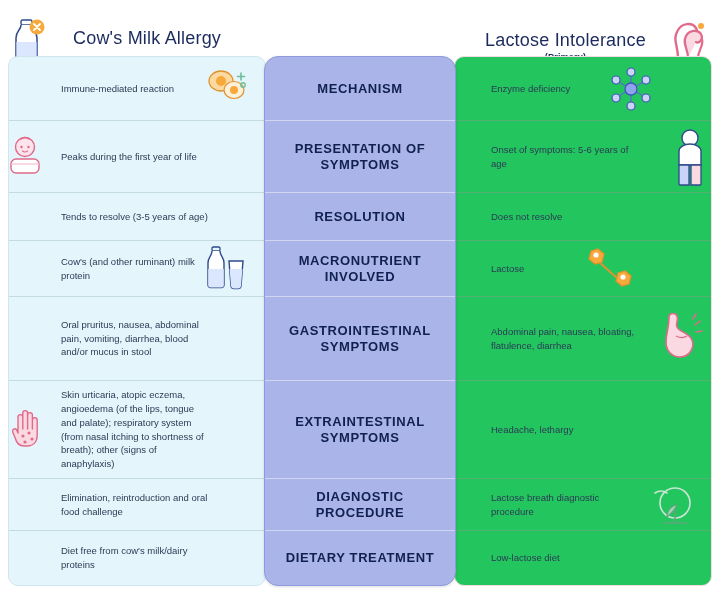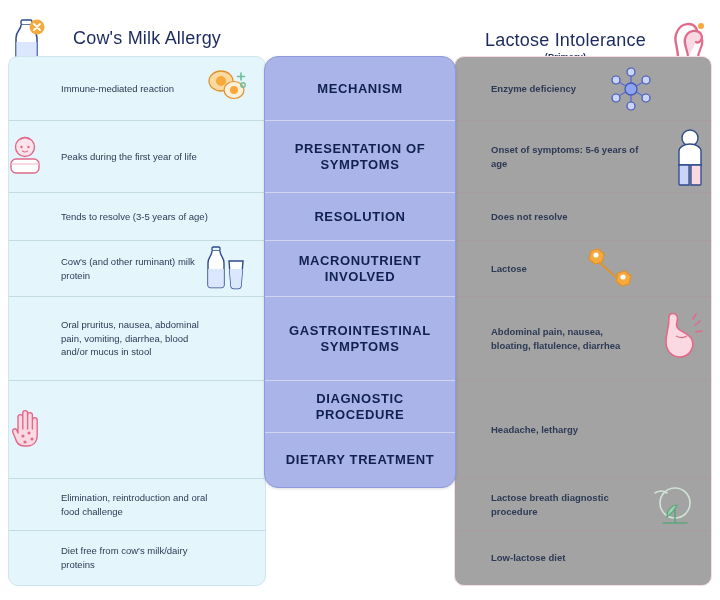--- a/index.html
+++ b/index.html
@@ -77,10 +77,9 @@
   .col-li {
     left: 446px;
     width: 258px;
-    background: #a3a3a3;
+    background: #22c55e;
     border: 1px solid #f6dbe3;
     border-radius: 10px;
-    font-weight: bold;
   }
   .col-mid {
     left: 256px;

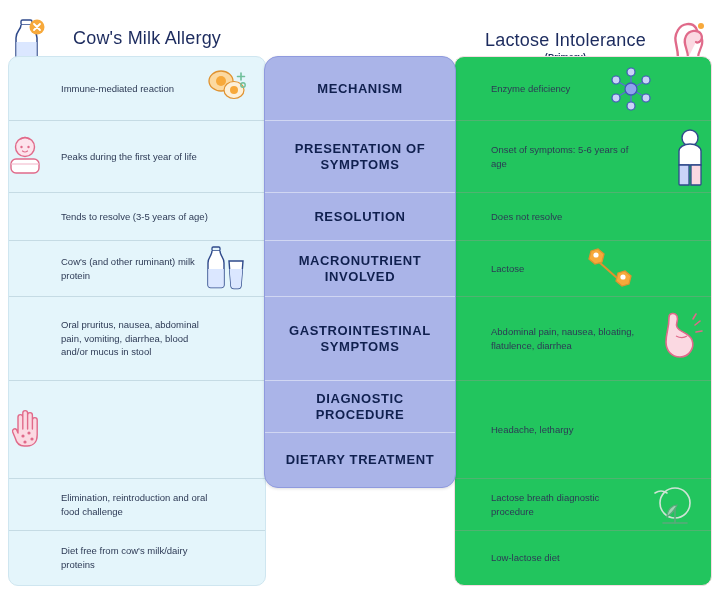--- a/index.html
+++ b/index.html
@@ -248,6 +248,7 @@
             <circle cx="20" cy="39" r="1.6" fill="#e06a8a"></circle>
           </svg>
         </span>
+        <span class="txt">Skin urticaria, atopic eczema, angioedema (of the lips, tongue and palate); respiratory system (from nasal itching to shortness of breath); other (signs of anaphylaxis)</span>
       </div>
 
       <div class="cell" style="height:52px">

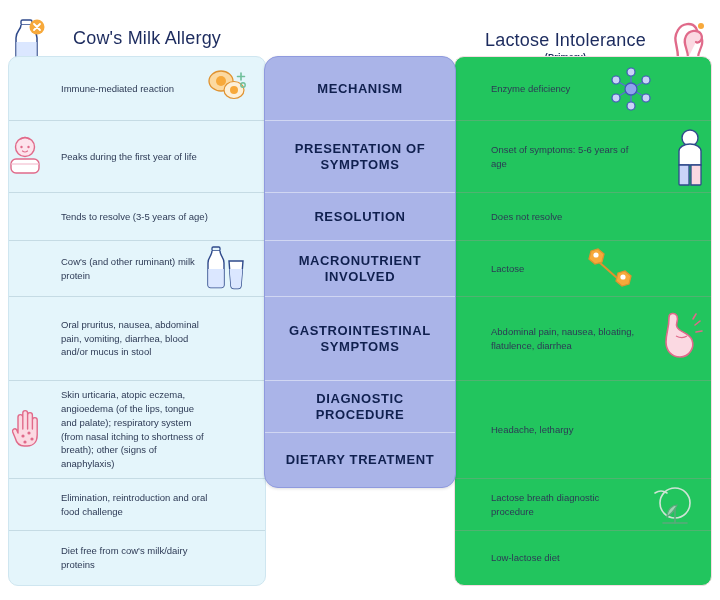--- a/index.html
+++ b/index.html
@@ -266,6 +266,7 @@
       <div class="cell" style="height:48px">RESOLUTION</div>
       <div class="cell" style="height:56px">MACRONUTRIENT INVOLVED</div>
       <div class="cell" style="height:84px">GASTROINTESTINAL SYMPTOMS</div>
+      <div class="cell" style="height:98px">EXTRAINTESTINAL SYMPTOMS</div>
       <div class="cell" style="height:52px">DIAGNOSTIC PROCEDURE</div>
       <div class="cell" style="height:54px">DIETARY TREATMENT</div>
     </div>

